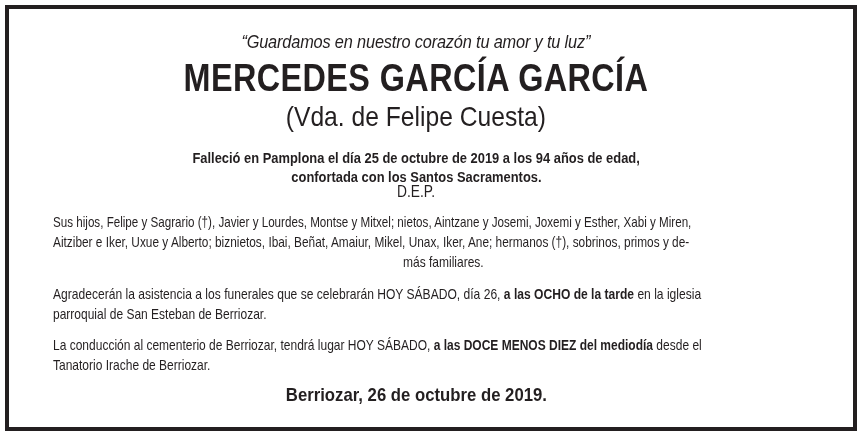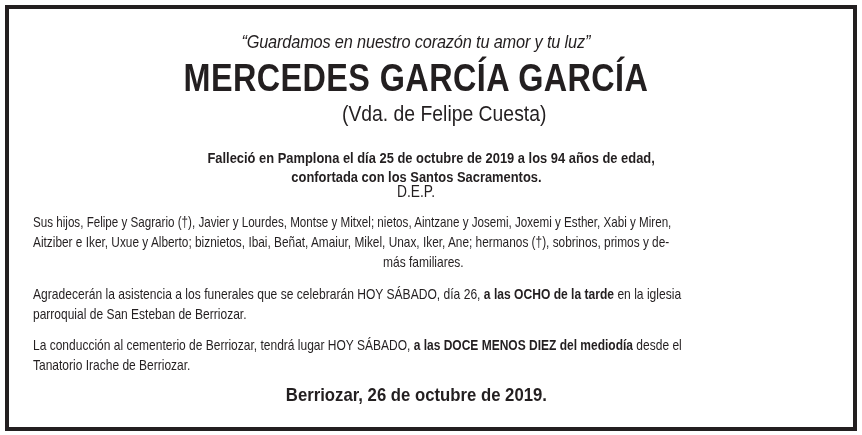--- a/index.html
+++ b/index.html
@@ -63,9 +63,8 @@
 
   .subtitle {
     top: 101px;
-    font-size: 22px;
+    font-size: 28px;
     font-weight: 400;
-    padding-left: 28px;
   }
   .subtitle .squeeze { transform: scaleX(0.88); }
 

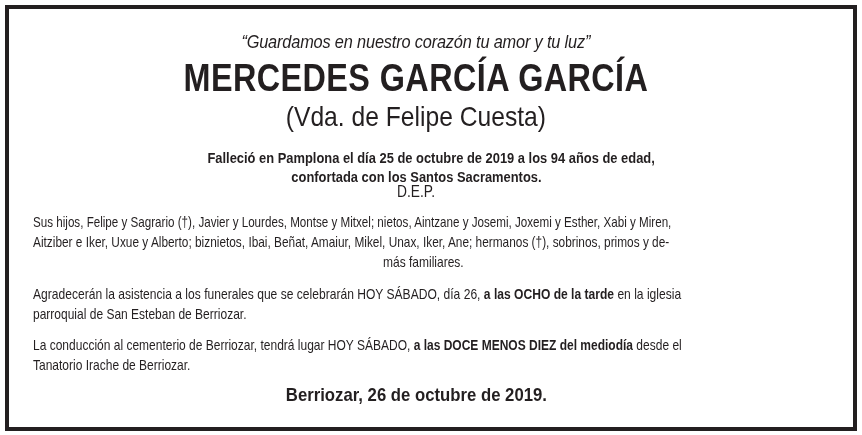--- a/index.html
+++ b/index.html
@@ -68,7 +68,7 @@
   }
   .subtitle .squeeze { transform: scaleX(0.88); }
 
-  .death1 { top: 149px; font-size: 15px; font-weight: 700; padding-left: 15px; }
+  .death1 { top: 149px; font-size: 15px; font-weight: 700; }
   .death2 { top: 168px; font-size: 15px; font-weight: 700; }
   .dep    { top: 183px; font-size: 16px; font-weight: 400; }
   .death1 .squeeze, .death2 .squeeze { transform: scaleX(0.86); }

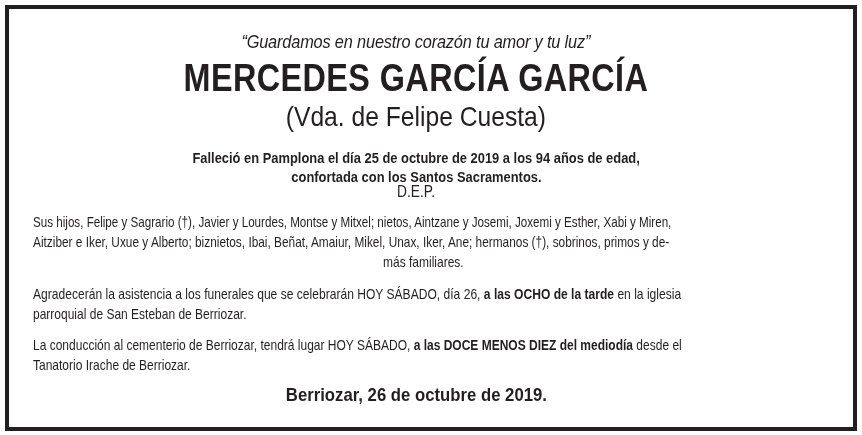--- a/index.html
+++ b/index.html
@@ -77,6 +77,7 @@
   .body-line {
     font-size: 15px;
     font-weight: 400;
+    margin-left: 20px;
   }
   .body-line .squeeze { transform: scaleX(0.8); }
   .b1 { top: 213px; }

